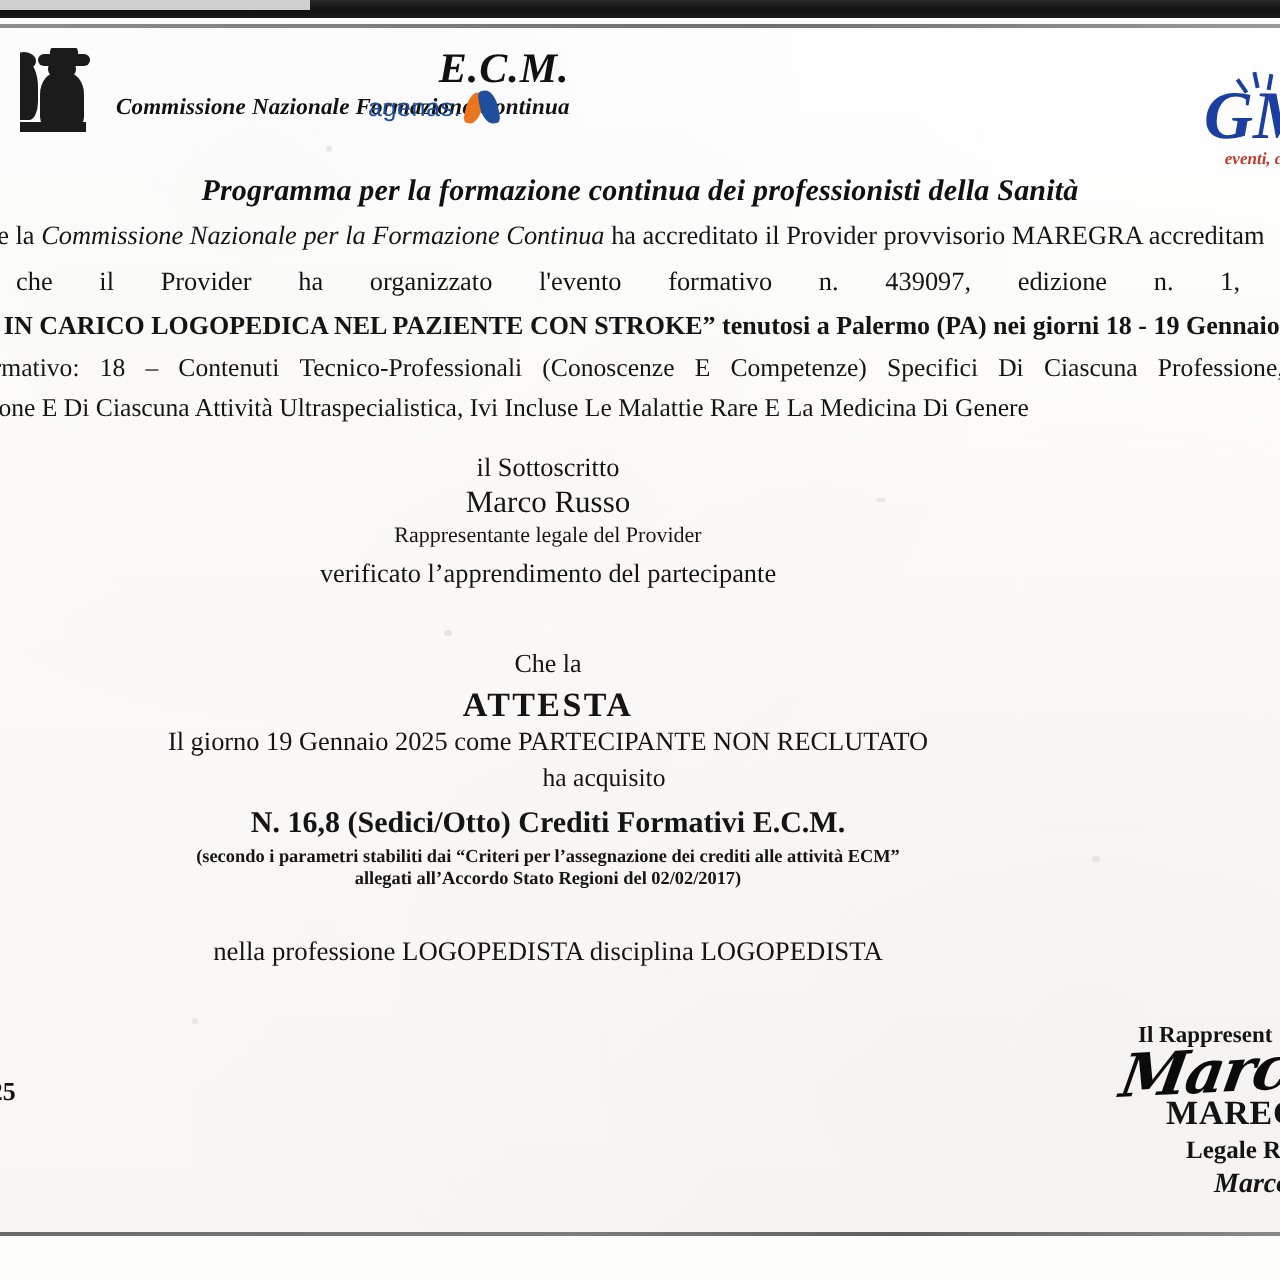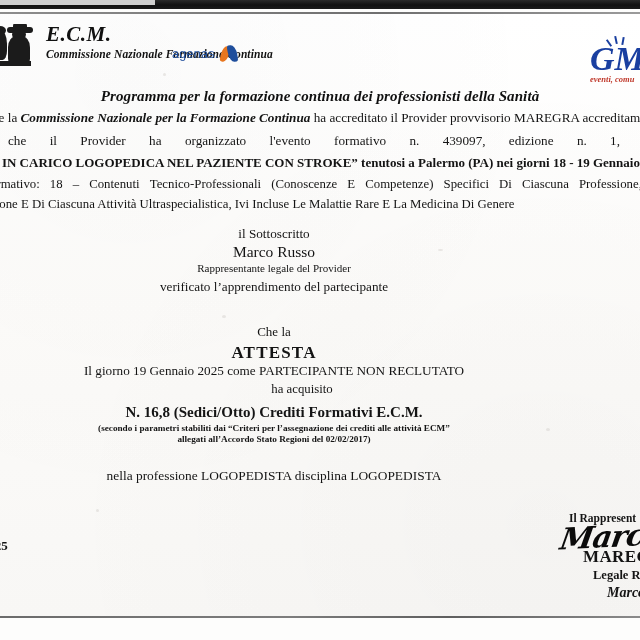--- a/index.html
+++ b/index.html
@@ -51,7 +51,7 @@
   }
 
   
-  .header { position:absolute; left:0; top:18px; width:508px; height:62px; }
+  .header { position:absolute; left:12px; top:18px; width:508px; height:62px;text-align:right; }
 
   .ecm-block { position:absolute; left:4px; top:6px; display:flex; align-items:flex-start; }
   .ecm-emblem {

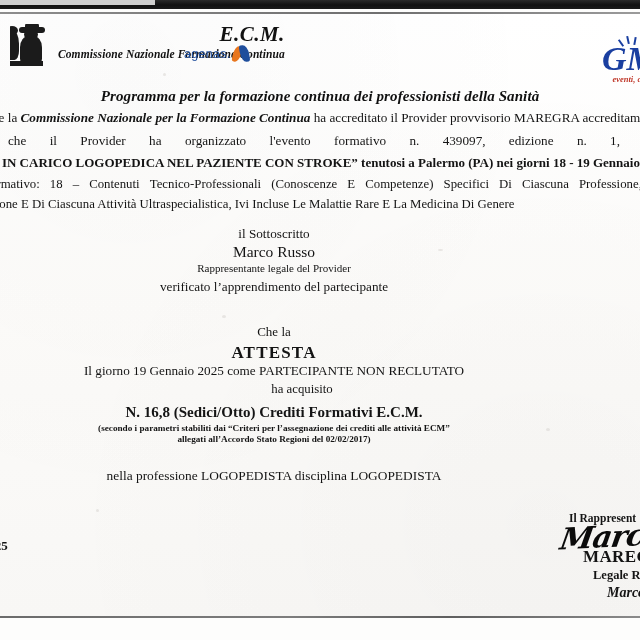--- a/index.html
+++ b/index.html
@@ -259,7 +259,7 @@
   <div class="doc-title">Programma per la formazione continua dei professionisti della Sanità</div>
 
   <div class="para l1 line-clip">
-    <span>he la </span><span style="font-style:italic;font-weight:bold;">Commissione Nazionale per la Formazione Continua</span><span> ha accreditato il Provider provvisorio MAREGRA  accreditam</span>
+    <span>he la </span><span style="font-style:italic;font-weight:normal;">Commissione Nazionale per la Formazione Continua</span><span> ha accreditato il Provider provvisorio MAREGRA  accreditam</span>
   </div>
 
   <div class="para l2">

